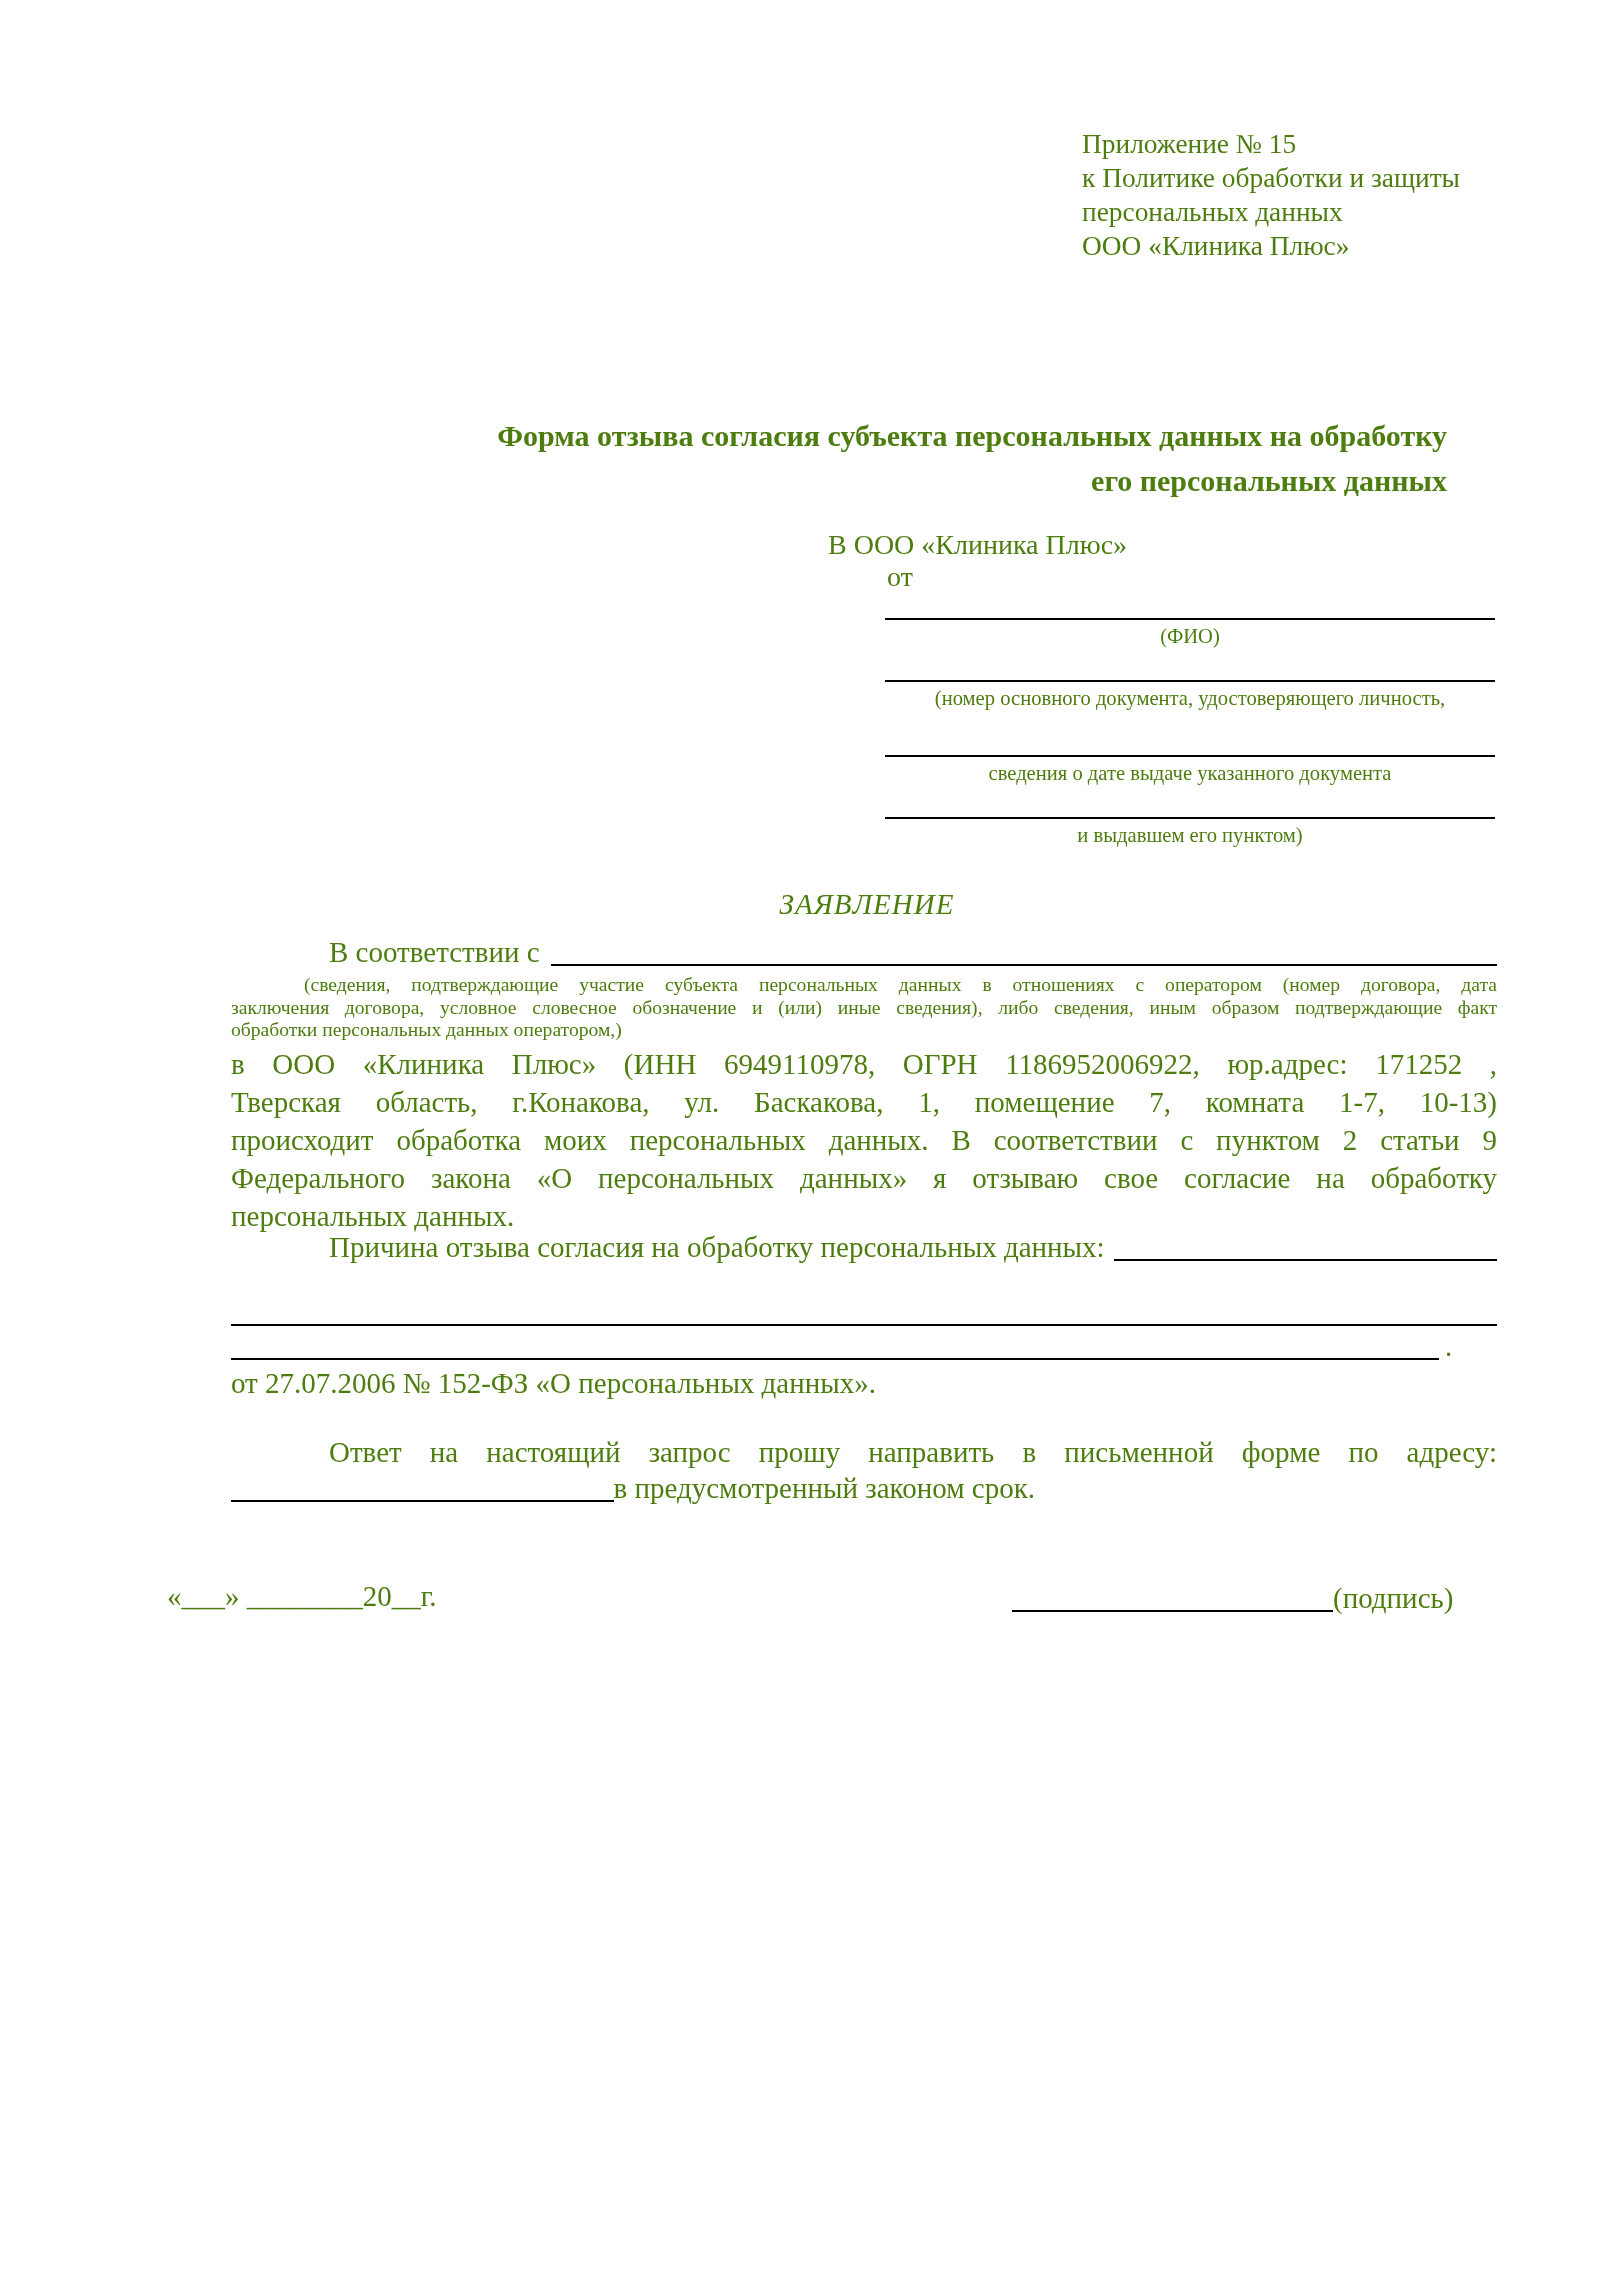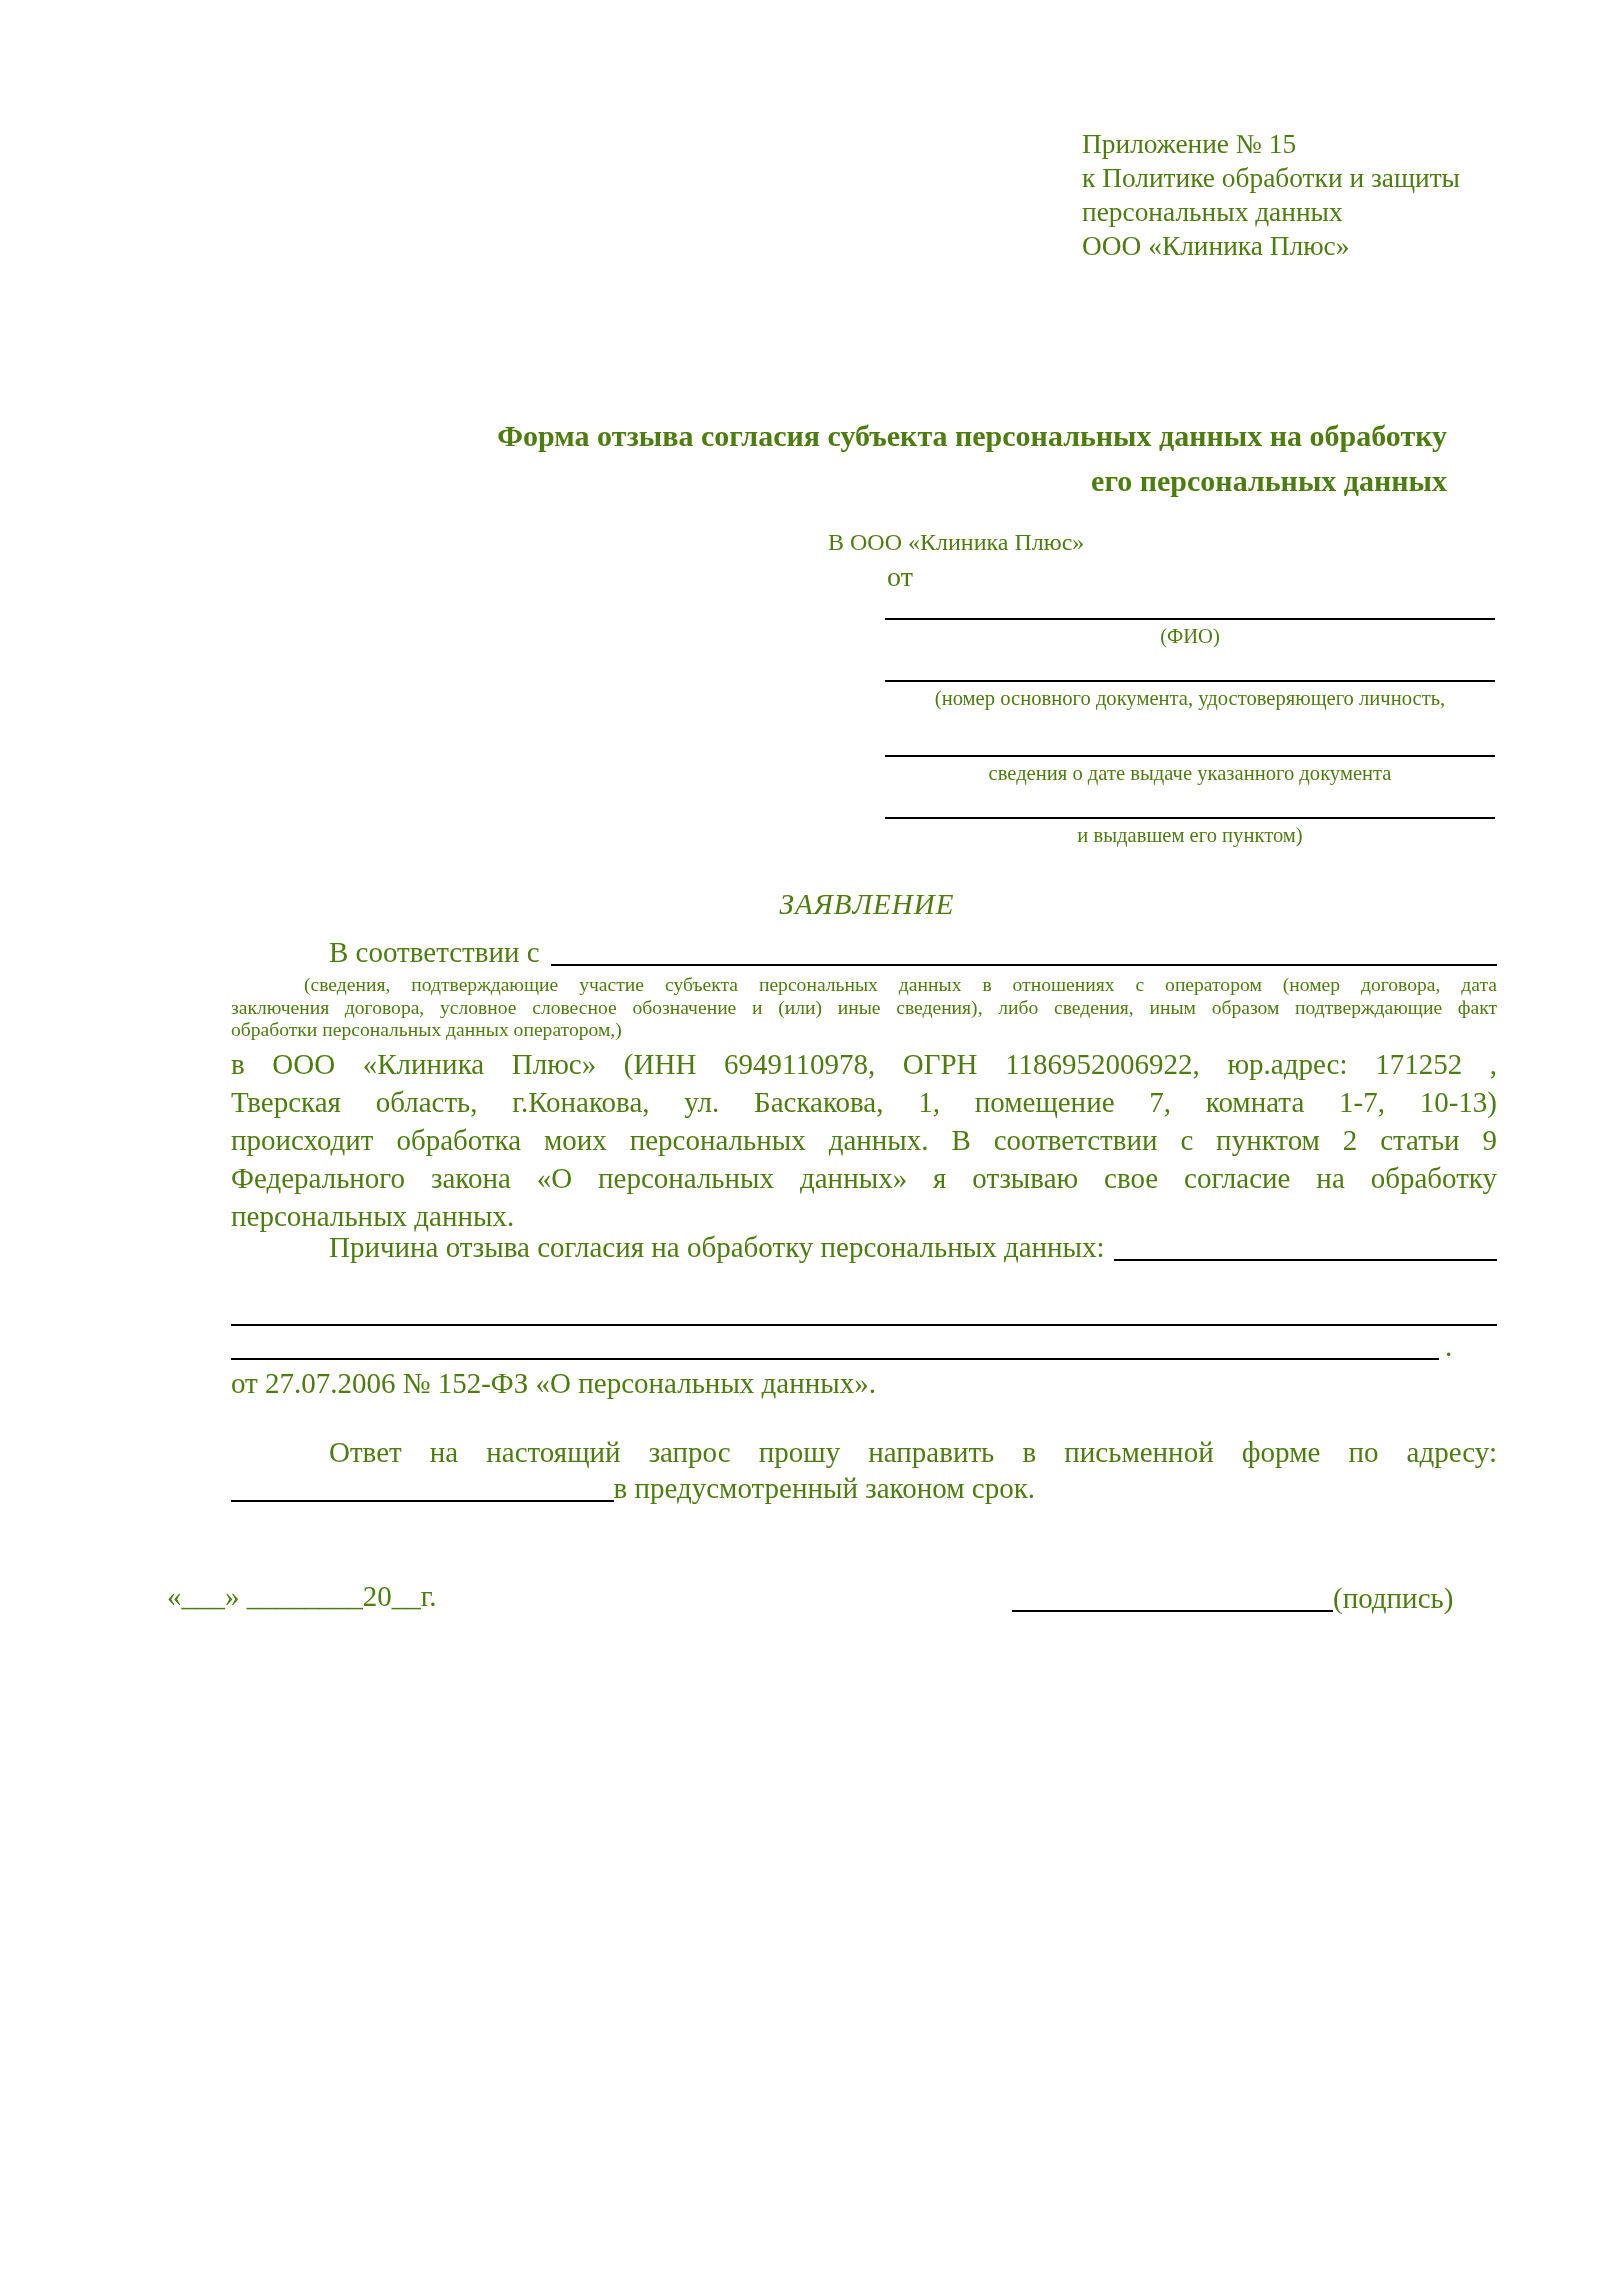--- a/index.html
+++ b/index.html
@@ -17,7 +17,7 @@
   
   .title{left:173px;top:397px;width:1274px;text-align:right;font-weight:bold;font-size:30px;line-height:45px;margin-top:16px;}
   
-  .addr-to{left:828px;top:529px;font-size:24px;}
+  .addr-to{left:828px;top:529px;font-size:28px;}
   .addr-from{left:887px;top:561px;font-size:28px;}
   .hline{position:absolute;border-top:2px solid #000;height:0;}
   .field-label{position:absolute;left:885px;width:610px;text-align:center;font-size:20.6px;line-height:23.5px;}

